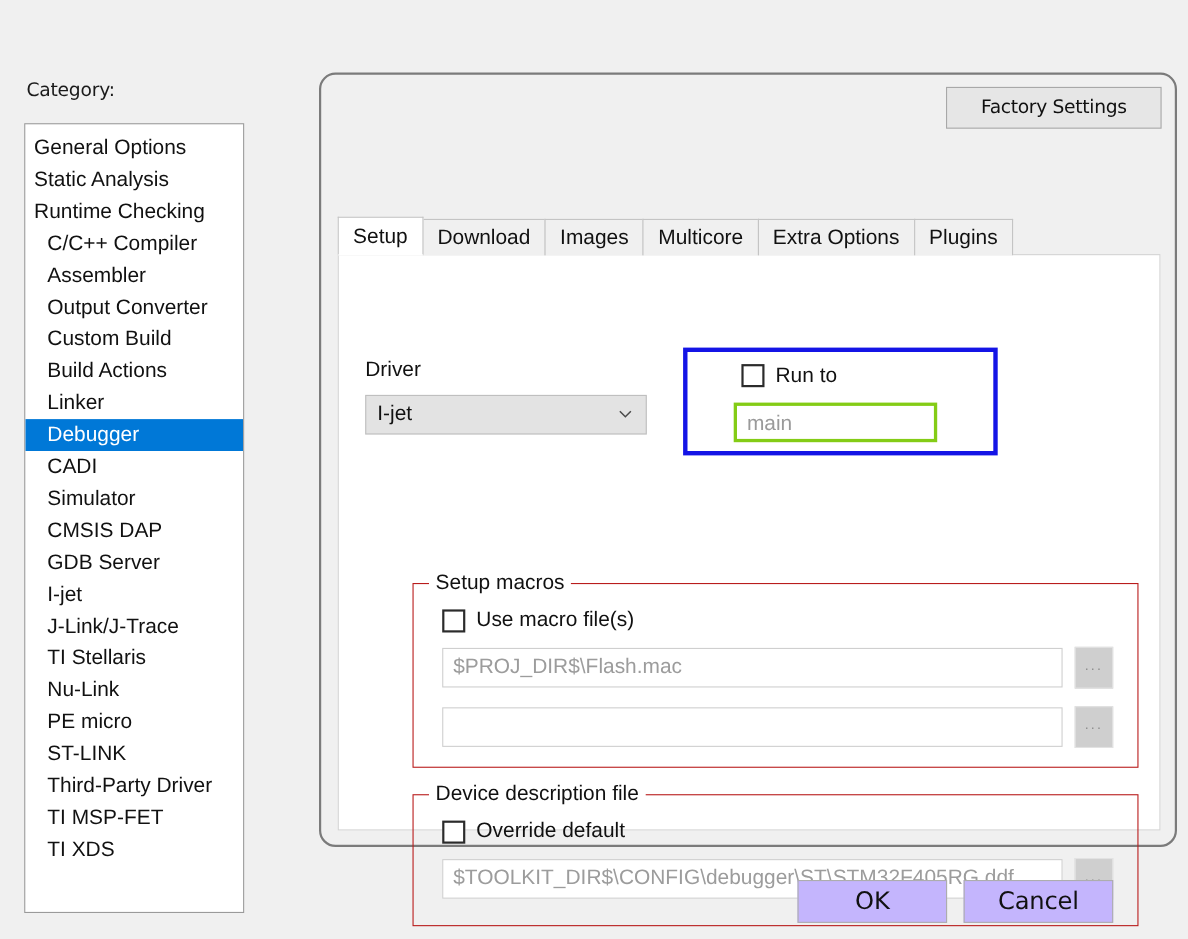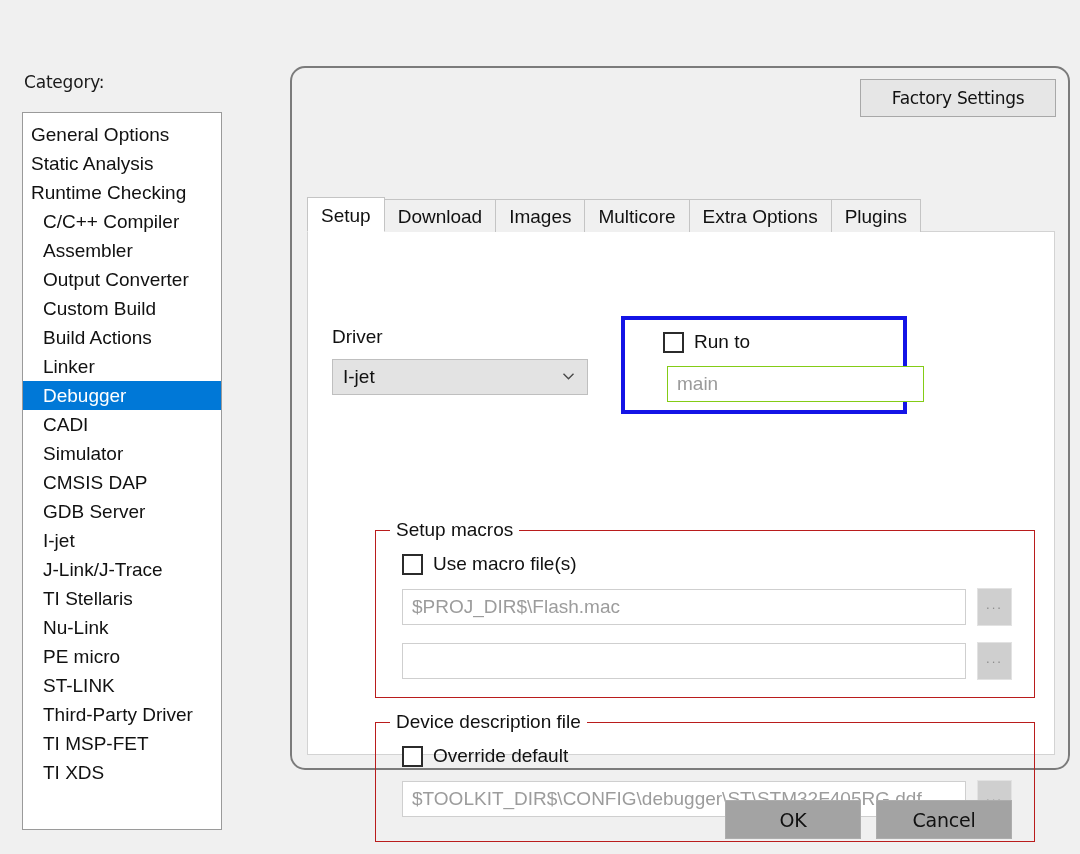--- a/index.html
+++ b/index.html
@@ -184,10 +184,10 @@
   }
   #run-to-row {
     position: absolute;
-    left: 2px;
+    left: 13px;
     top: 11px;
     display: flex;
-    align-items: flex-end;
+    align-items: flex-start;
     padding-left: 36px;
   }
   .wincheck {

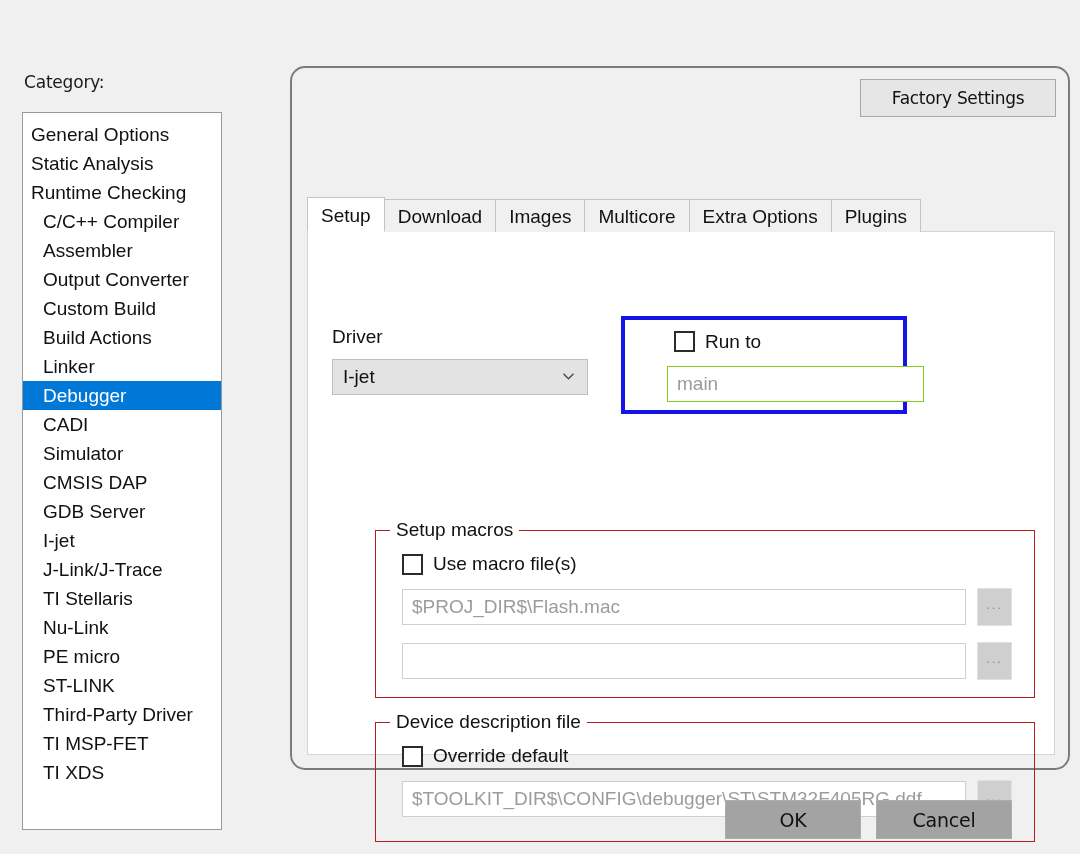--- a/index.html
+++ b/index.html
@@ -209,10 +209,10 @@
     position: absolute;
     left: 42px;
     top: 46px;
-    width: 257px;
+    width: 185px;
     height: 36px;
     background: #ffffff;
-    border: 1px solid #84cc16;
+    border: 3px solid #84cc16;
     box-sizing: border-box;
     font-size: 19px;
     color: #9a9a9a;

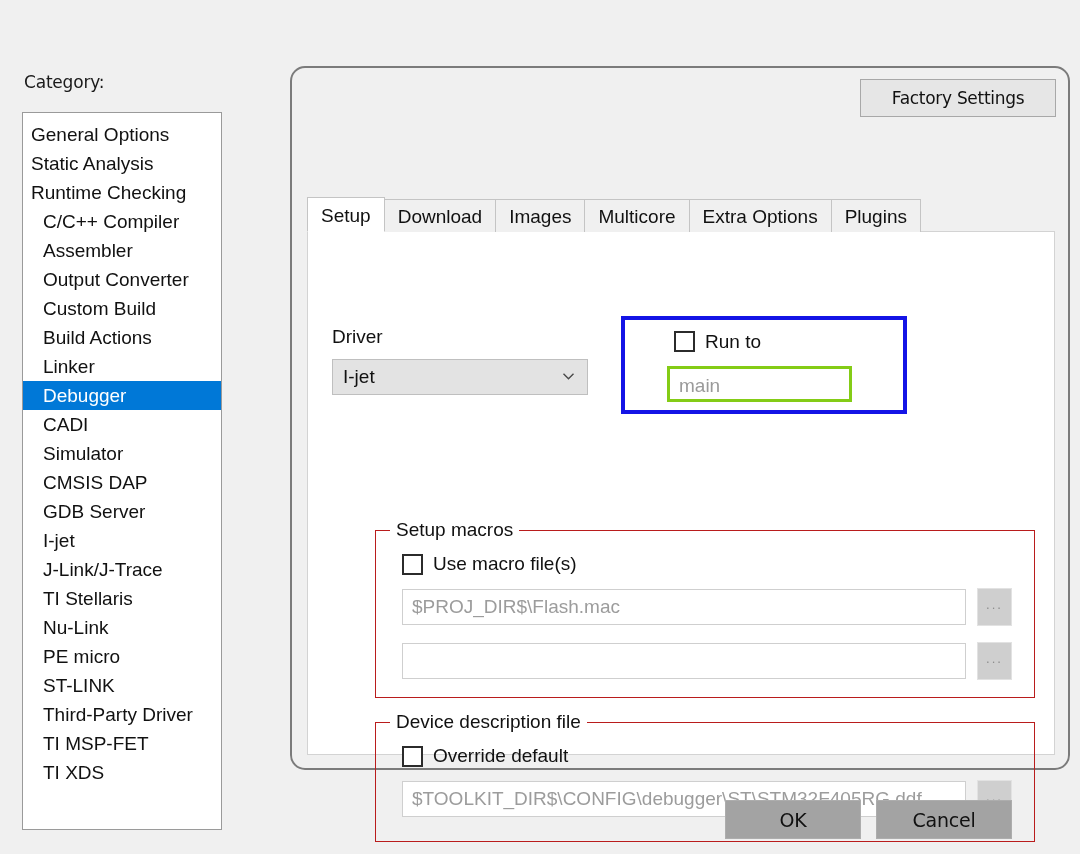--- a/index.html
+++ b/index.html
@@ -298,11 +298,11 @@
     position: absolute;
     width: 136px;
     height: 39px;
-    background: #a3a3a3;
+    background: #c4b5fd;
     border: 1px solid #adadad;
     box-sizing: border-box;
     font-family: "DejaVu Sans", sans-serif;
-    font-size: 19px;
+    font-size: 22px;
     letter-spacing: -0.2px;
     color: #111;
     cursor: default;

